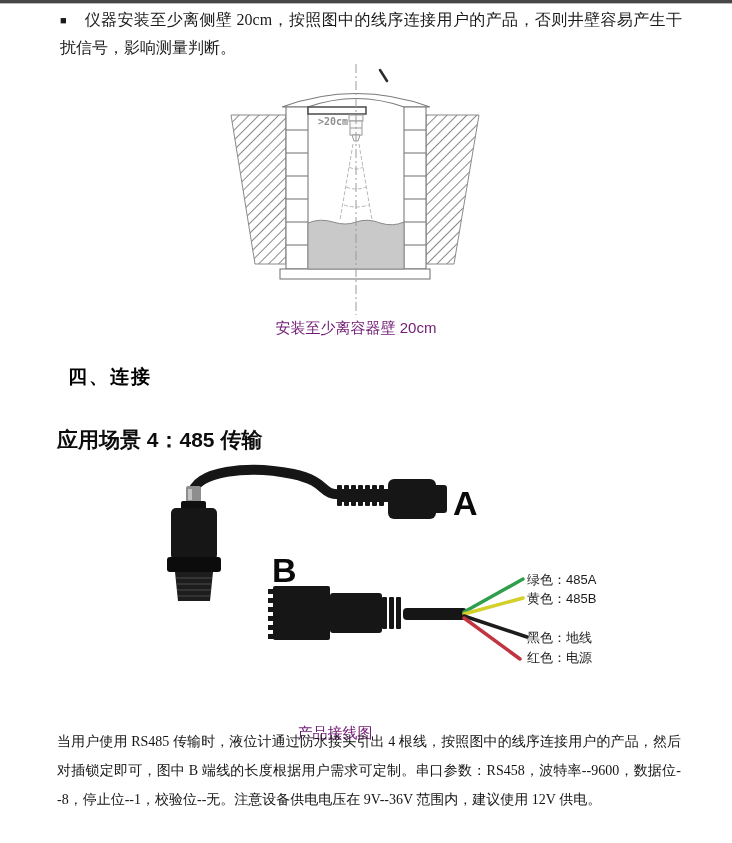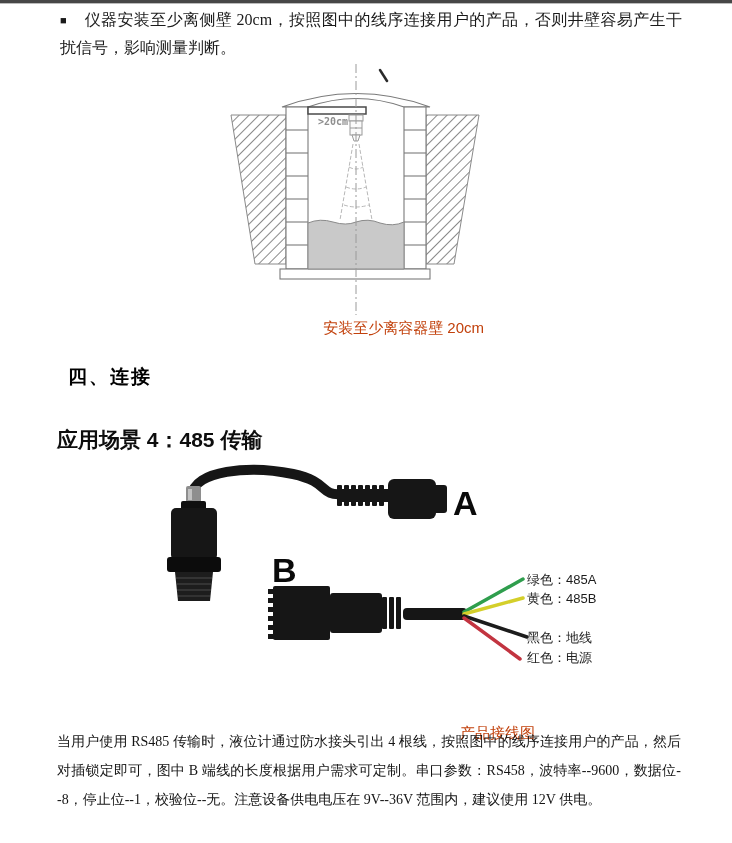--- a/index.html
+++ b/index.html
@@ -26,7 +26,7 @@
   .figure-well{position:absolute;left:228px;top:62px;width:254px;height:256px;}
   .caption{
     font-family:"Liberation Sans","DejaVu Sans",sans-serif;
-    font-size:15px;color:#c2410c;text-align:right;
+    font-size:15px;color:#701a75;text-align:center;
   }
   .caption-well{position:absolute;left:228px;top:319px;width:256px;}
   .section-heading{

